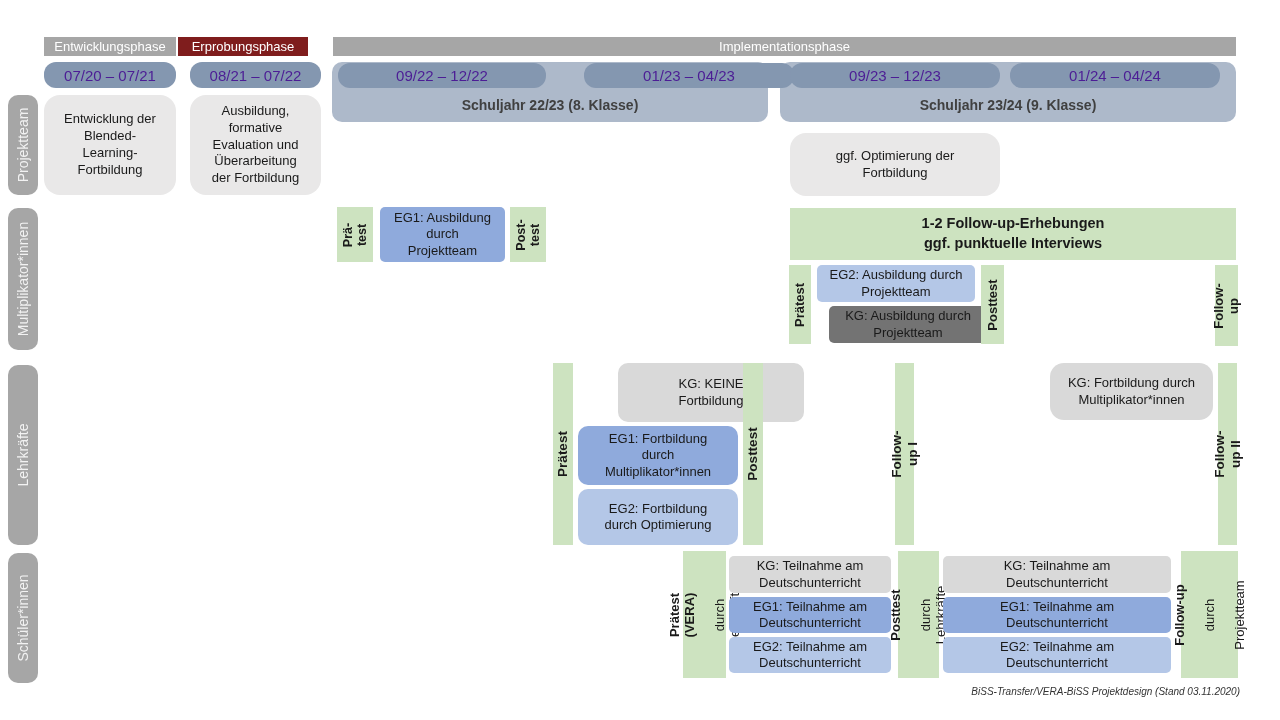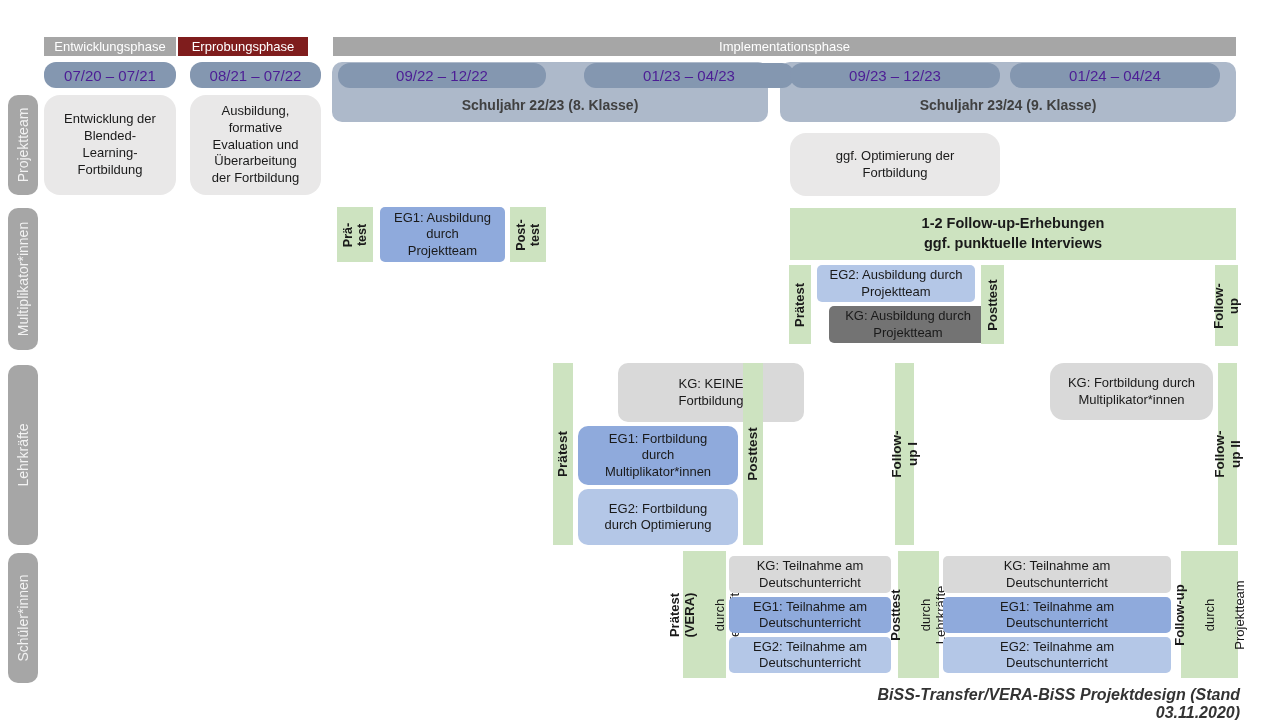--- a/index.html
+++ b/index.html
@@ -25,7 +25,7 @@
   .fs12{font-size:12.5px;} .fs13{font-size:13px;} .fs135{font-size:13.5px;} .fs14{font-size:14px;}
   .bigbar{display:flex;flex-direction:column;align-items:center;justify-content:center;
           font-weight:bold;font-size:14.5px;line-height:1.35;text-align:center;}
-  .caption{font-style:italic;font-size:16px;color:#333;text-align:right;font-weight:bold;}
+  .caption{font-style:italic;font-size:10px;color:#333;text-align:right;}
 </style>
 </head>
 <body>

